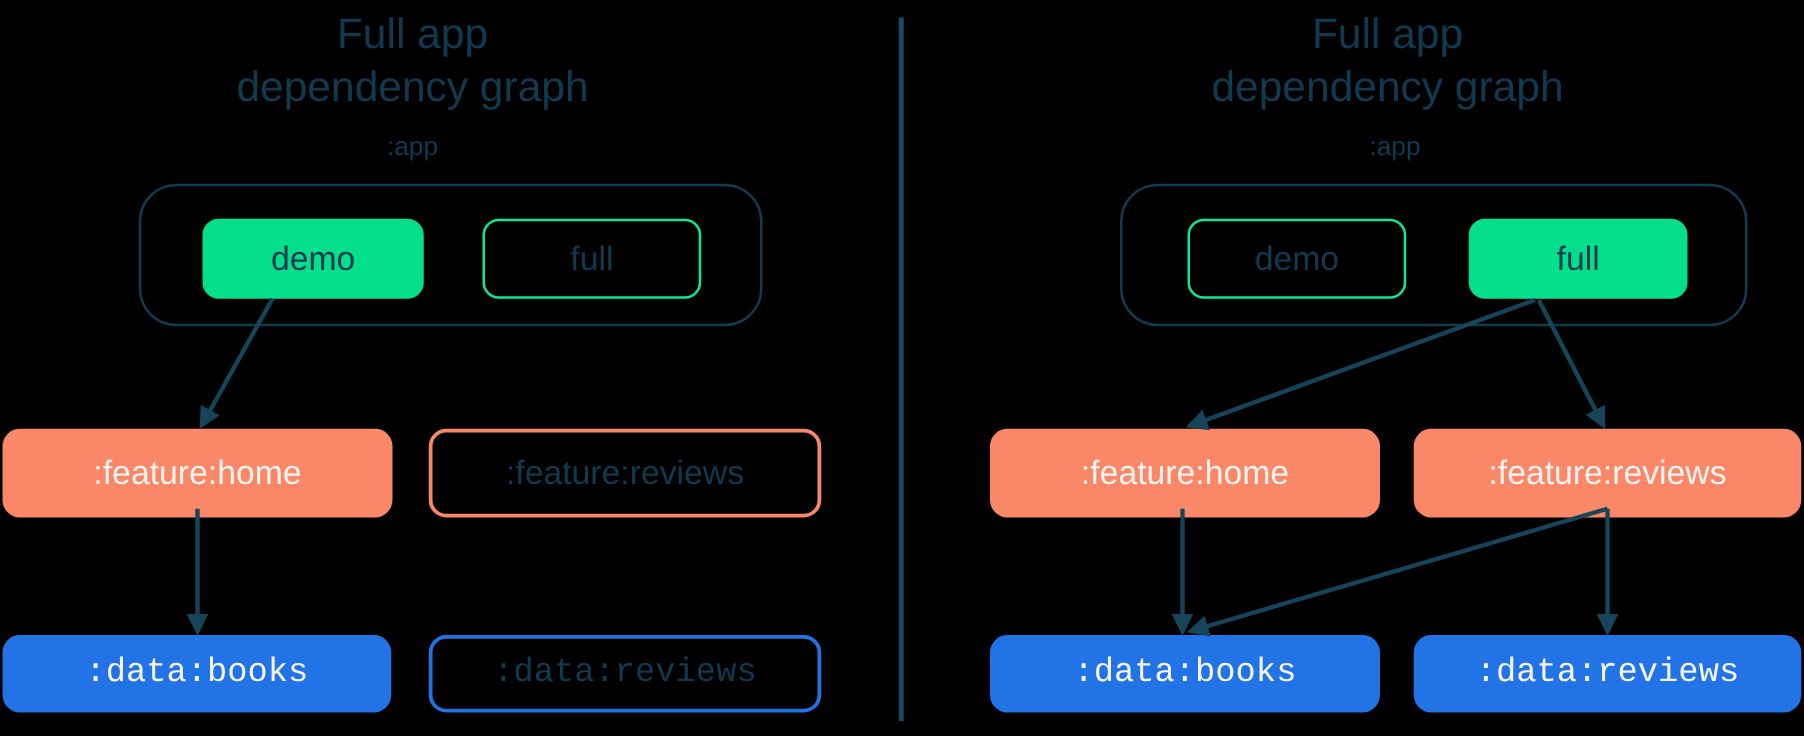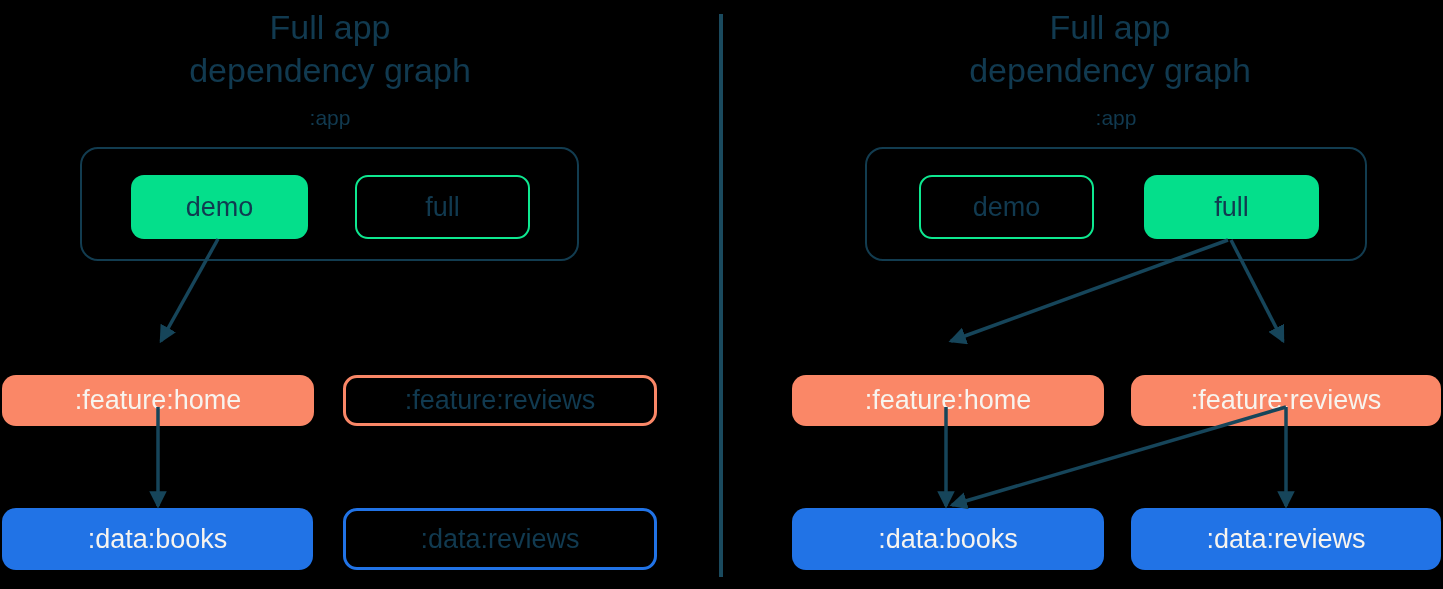--- a/index.html
+++ b/index.html
@@ -38,8 +38,9 @@
     top:147px;
     height:114px;
     border:2.5px solid #123C50;
-    border-radius:18px;
+    border-radius:30px;
     box-sizing:border-box;
+    margin-left:31px;
   }
   .app-box-left{left:80px;width:499px;}
   .app-box-right{left:865px;width:502px;}

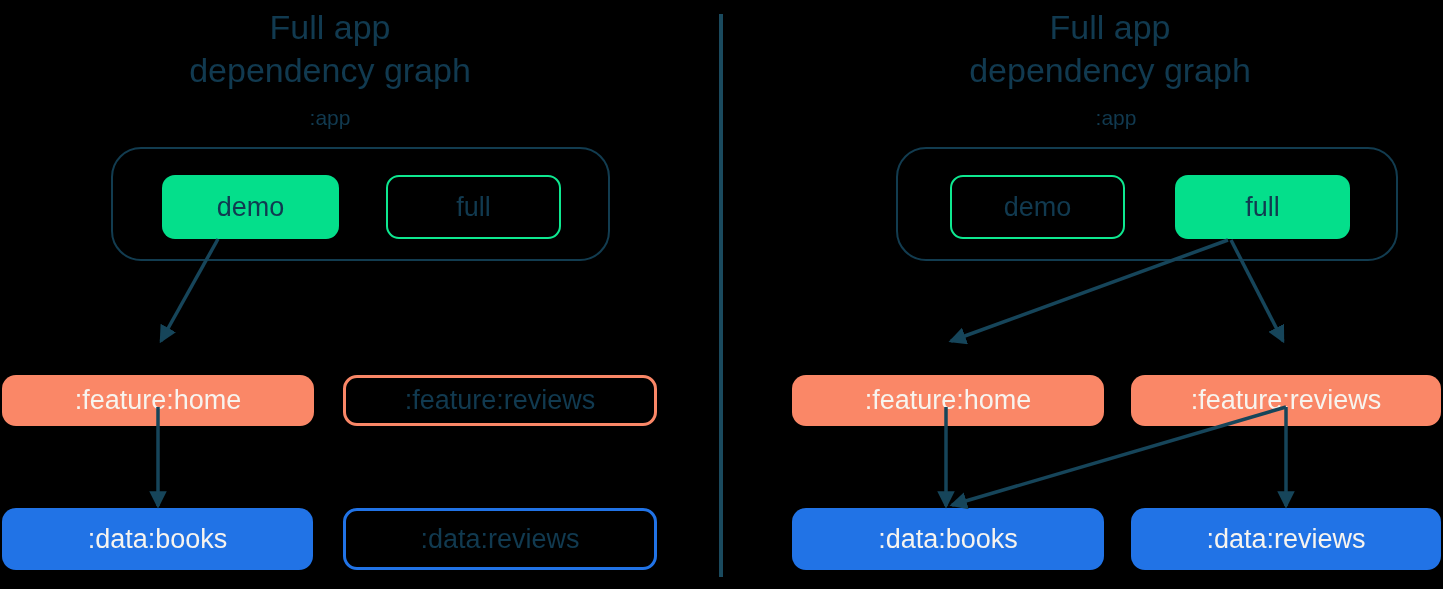--- a/index.html
+++ b/index.html
@@ -69,7 +69,7 @@
   .feature-outline{border:3px solid #FA8767;}
   .data-filled{background:#2173E6;}
   .data-outline{border:3px solid #2173E6;}
-  .feature-row{top:343px;height:51px;margin-top:32px;}
+  .feature-row{top:343px;height:71px;}
   .data-row{top:508px;height:62px;}
   .arrows{
     position:absolute;left:0;top:0;

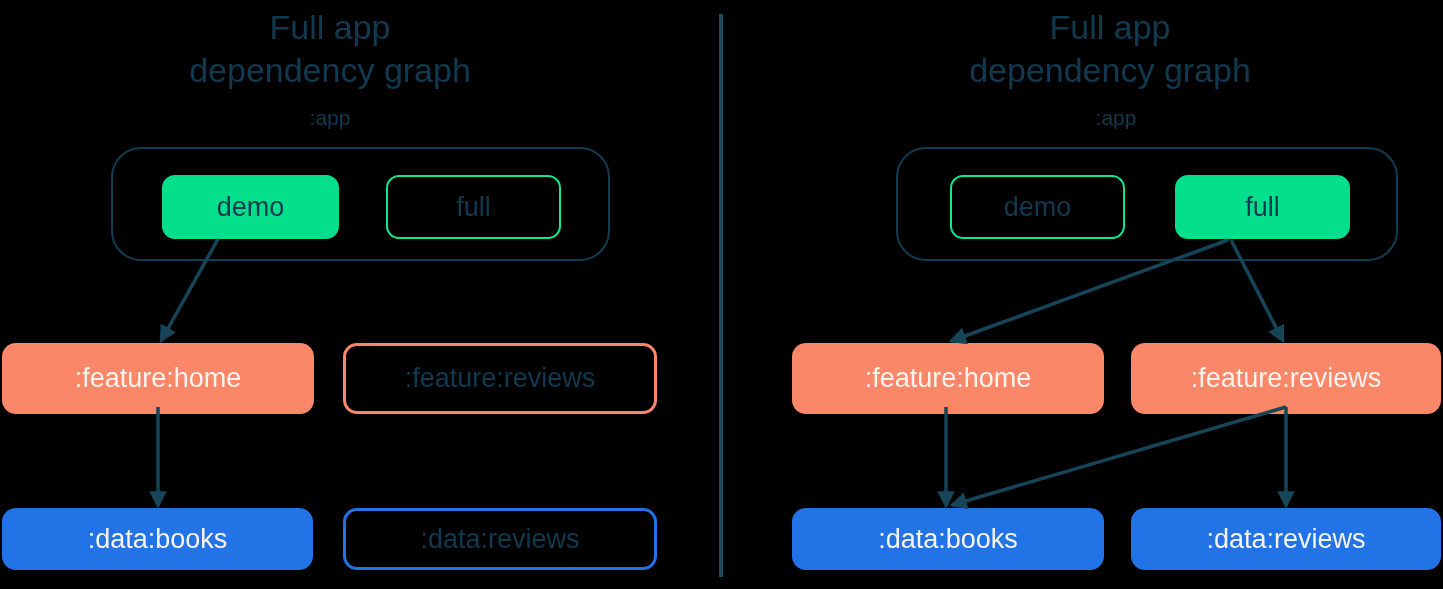--- a/index.html
+++ b/index.html
@@ -70,7 +70,7 @@
   .data-filled{background:#2173E6;}
   .data-outline{border:3px solid #2173E6;}
   .feature-row{top:343px;height:71px;}
-  .data-row{top:508px;height:62px;}
+  .data-row{top:508px;height:62px;font-family:Liberation Mono, monospace;}
   .arrows{
     position:absolute;left:0;top:0;
     pointer-events:none;

